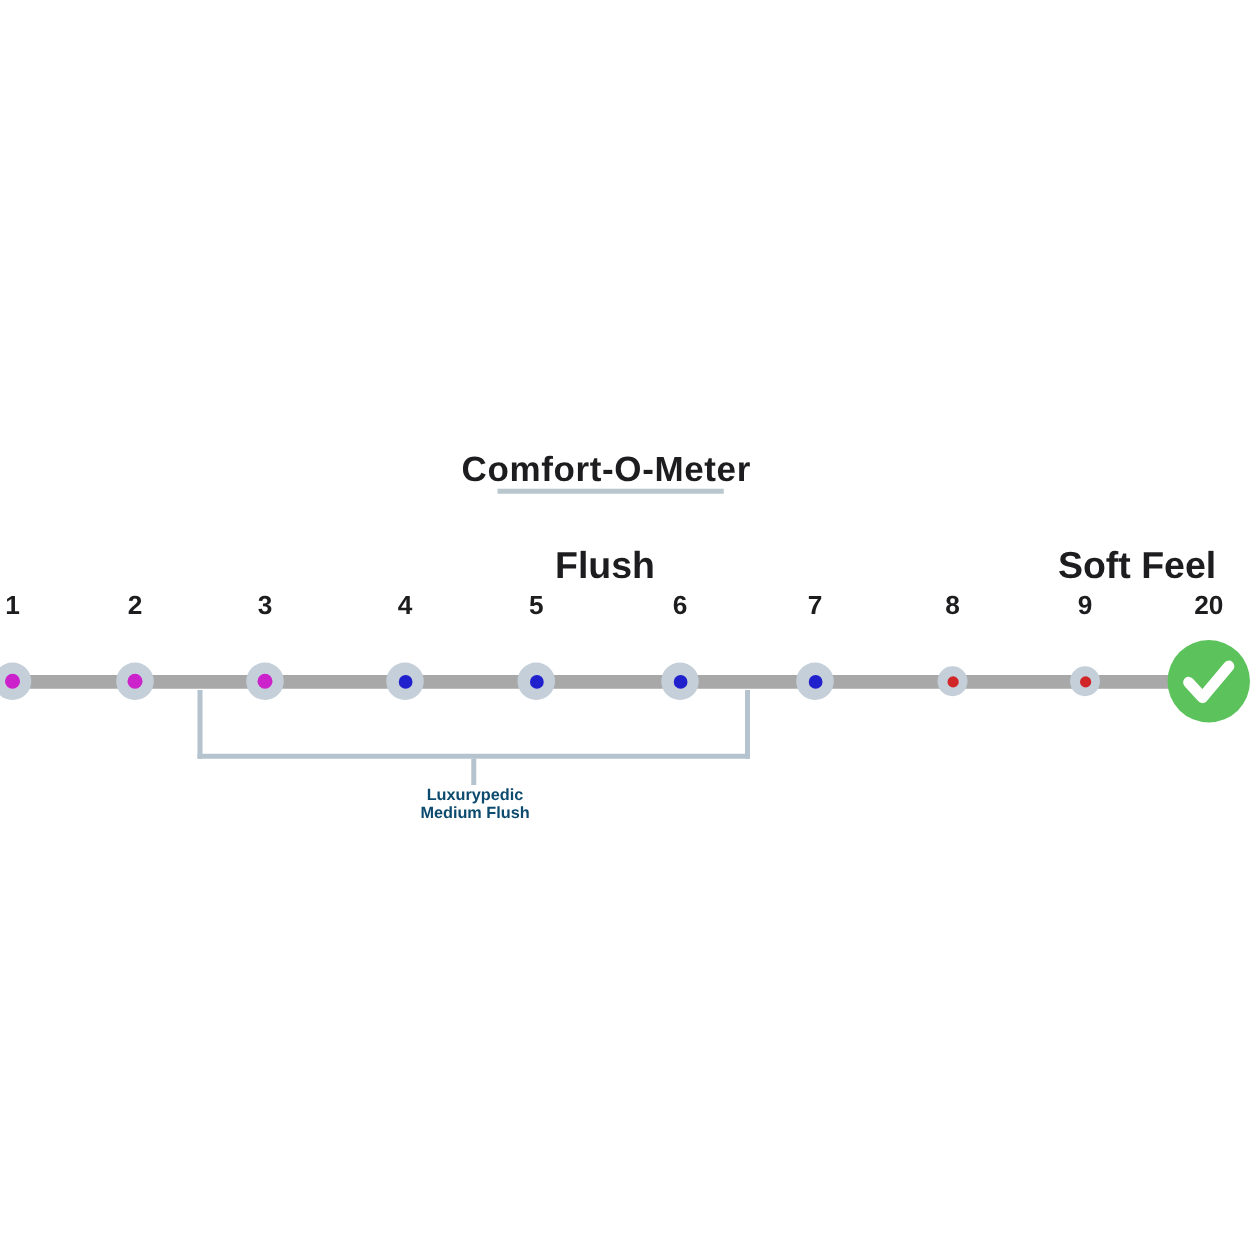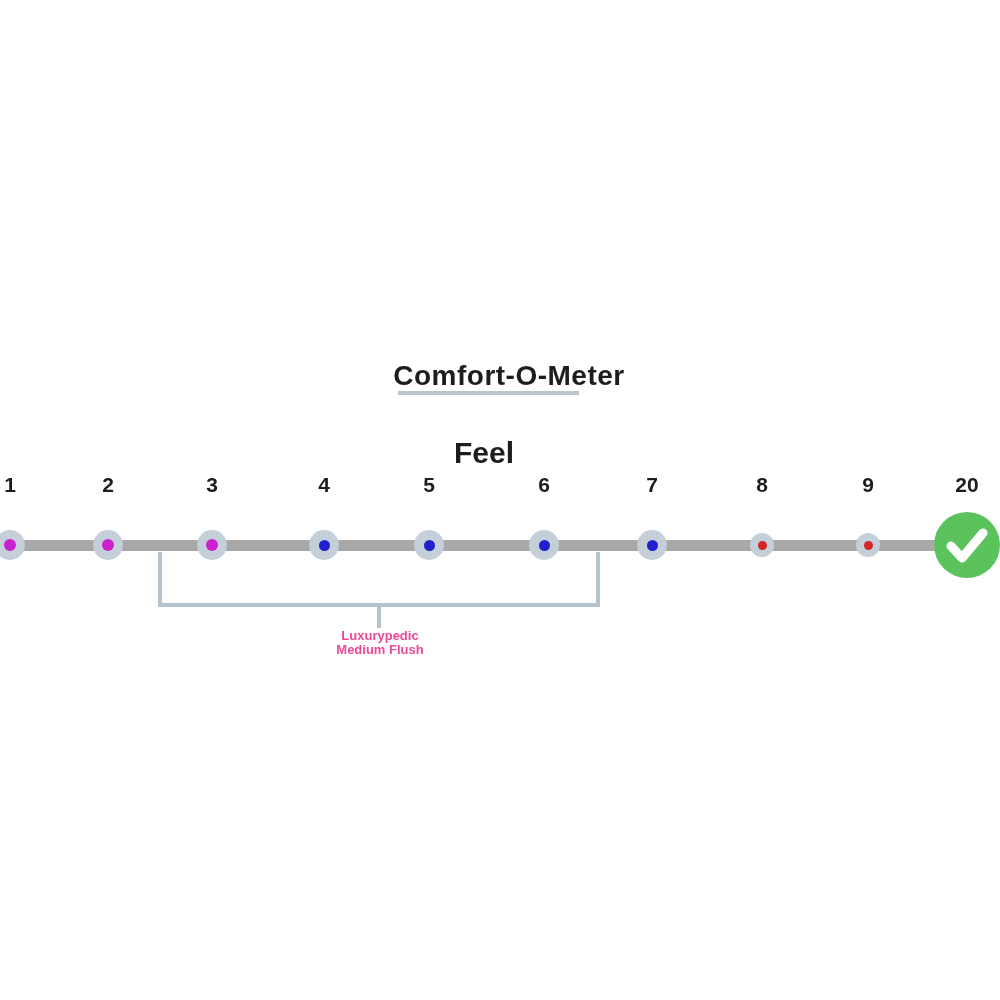--- a/index.html
+++ b/index.html
@@ -21,7 +21,6 @@
     font-weight: 700;
     letter-spacing: 0.5px;
     white-space: nowrap;
-    margin-left: 24px;
   }
   .title-underline {
     position: absolute;

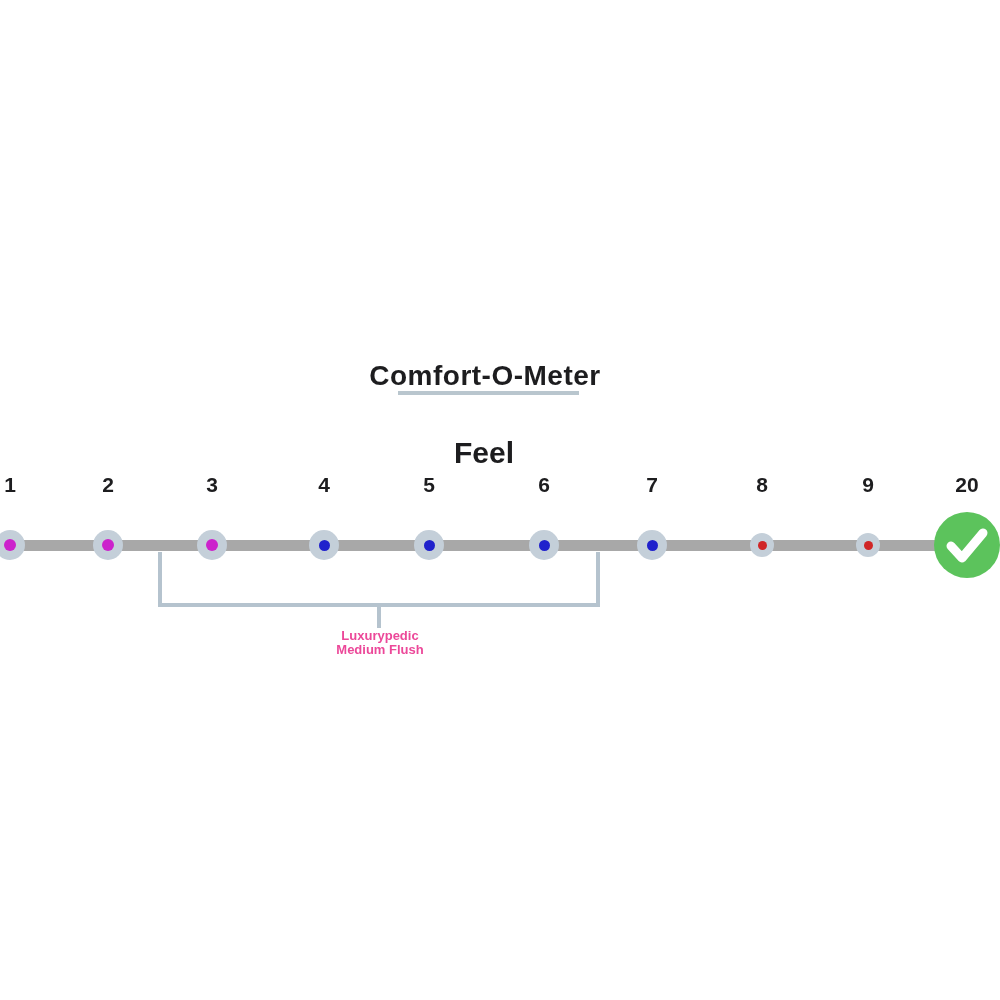--- a/index.html
+++ b/index.html
@@ -108,7 +108,7 @@
   <div class="title">Comfort-O-Meter</div>
   <div class="title-underline" style="background: rgb(185, 198, 206);"></div>
 
-  <div class="feel-label feel-center">Feel</div>
+  <div class="feel-label feel-center">Flush</div>
 
   <div class="meter-bar" style="background: rgb(168, 168, 168);"></div>
 

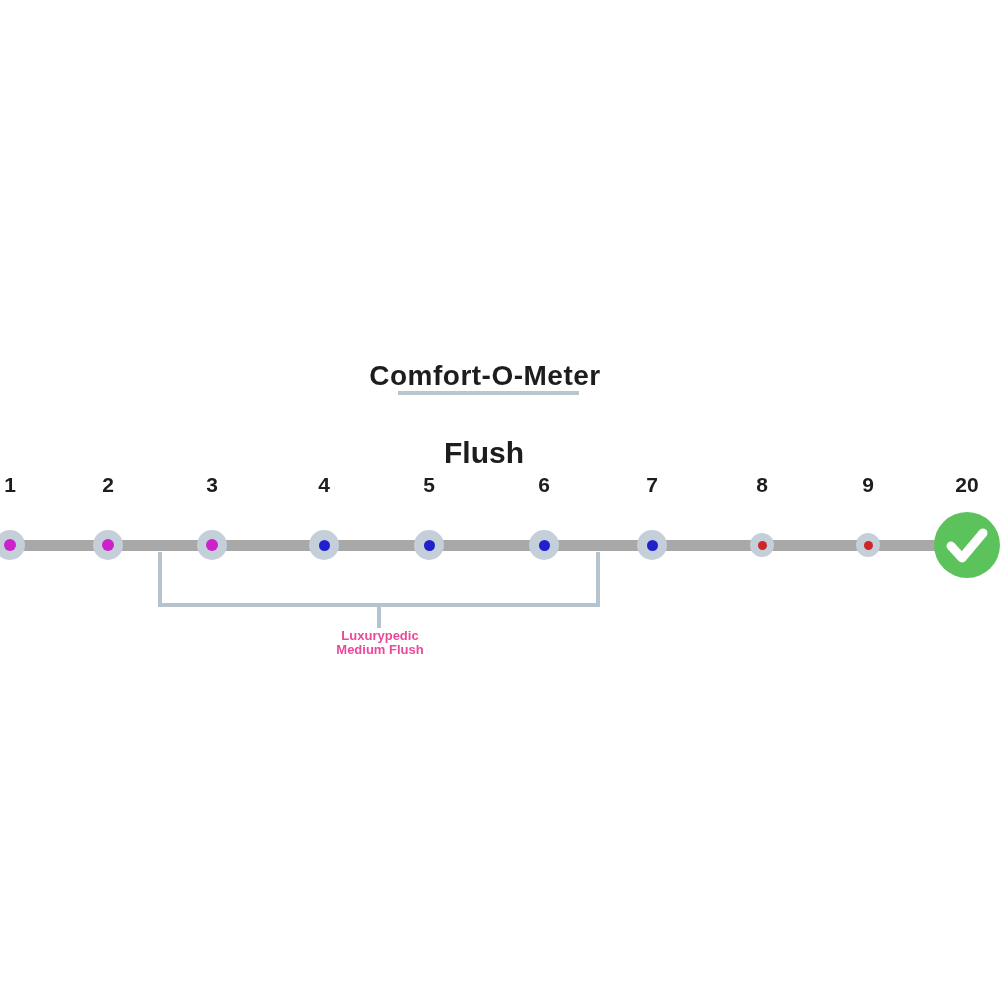--- a/index.html
+++ b/index.html
@@ -109,6 +109,7 @@
   <div class="title-underline" style="background: rgb(185, 198, 206);"></div>
 
   <div class="feel-label feel-center">Flush</div>
+  <div class="feel-label feel-right">Soft Feel</div>
 
   <div class="meter-bar" style="background: rgb(168, 168, 168);"></div>
 

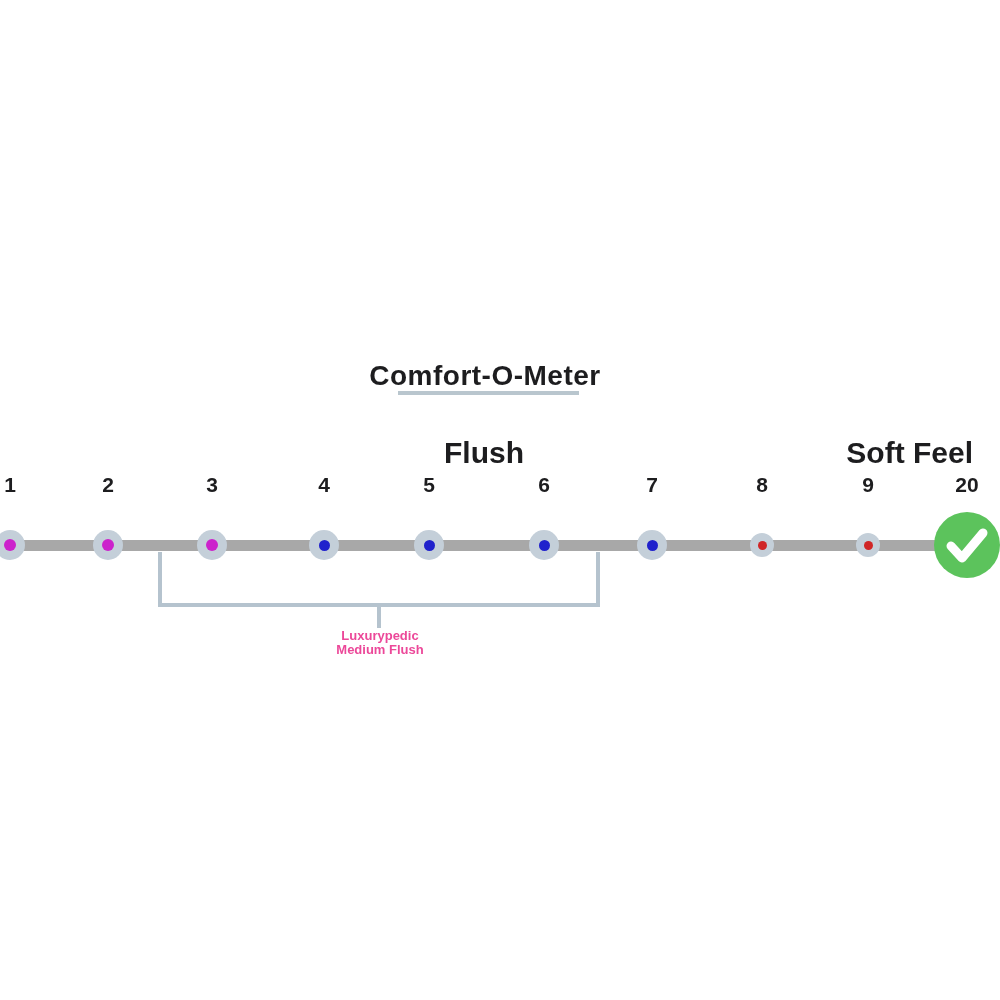--- a/index.html
+++ b/index.html
@@ -96,7 +96,7 @@
     font-size: 13px;
     font-weight: 700;
     line-height: 14px;
-    color: #ec4899;
+    color: #0c4a6e;
     white-space: nowrap;
   }
 </style>

